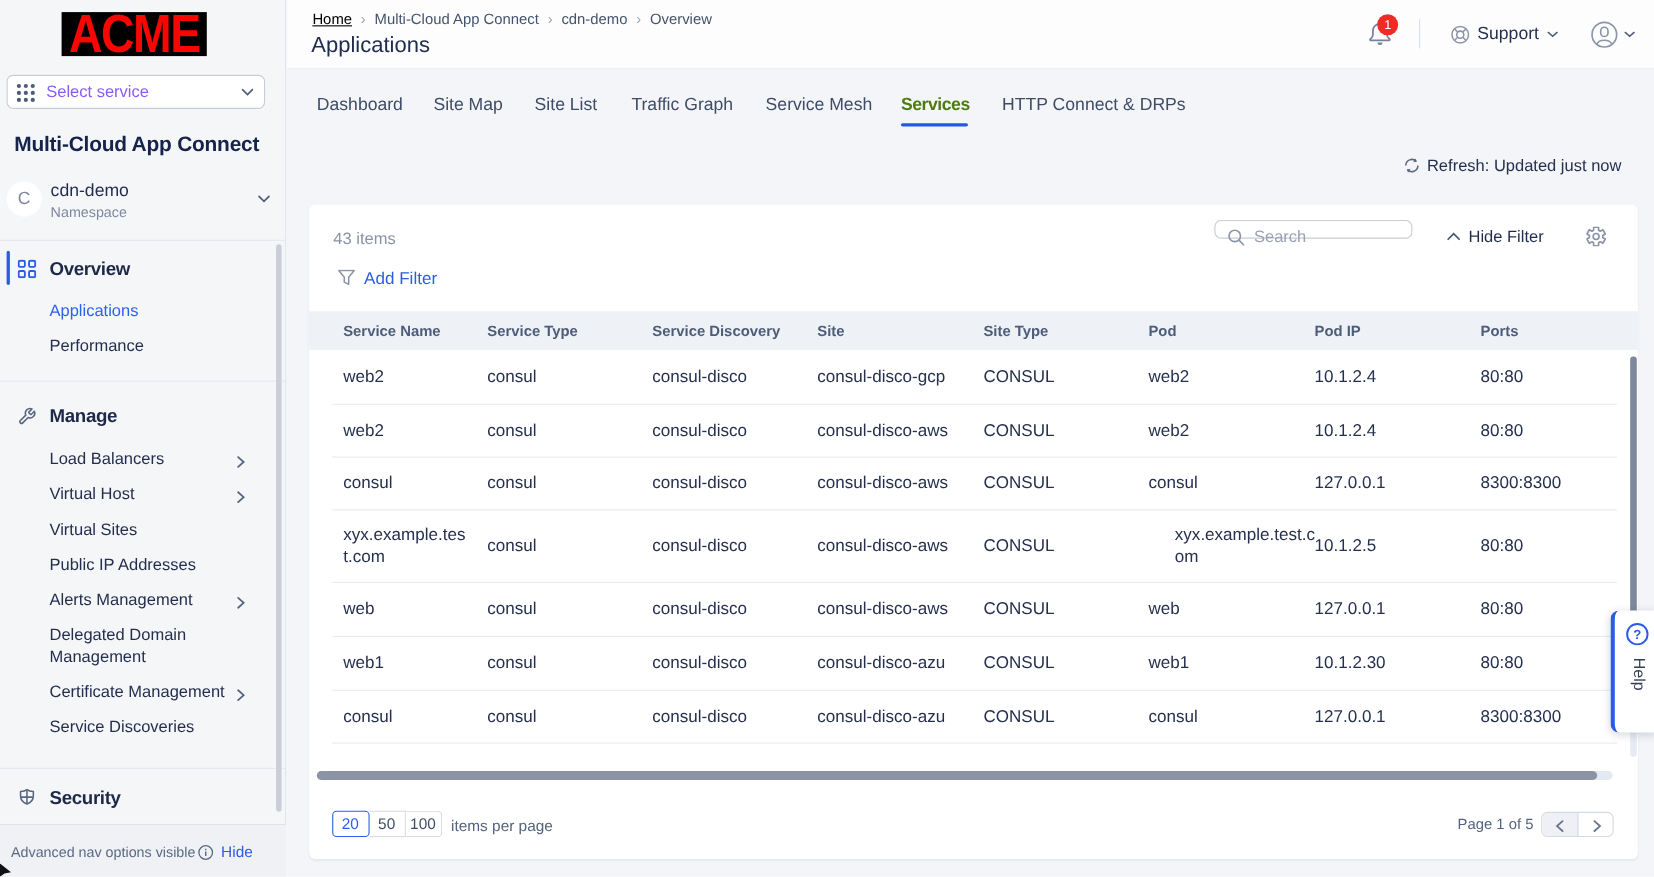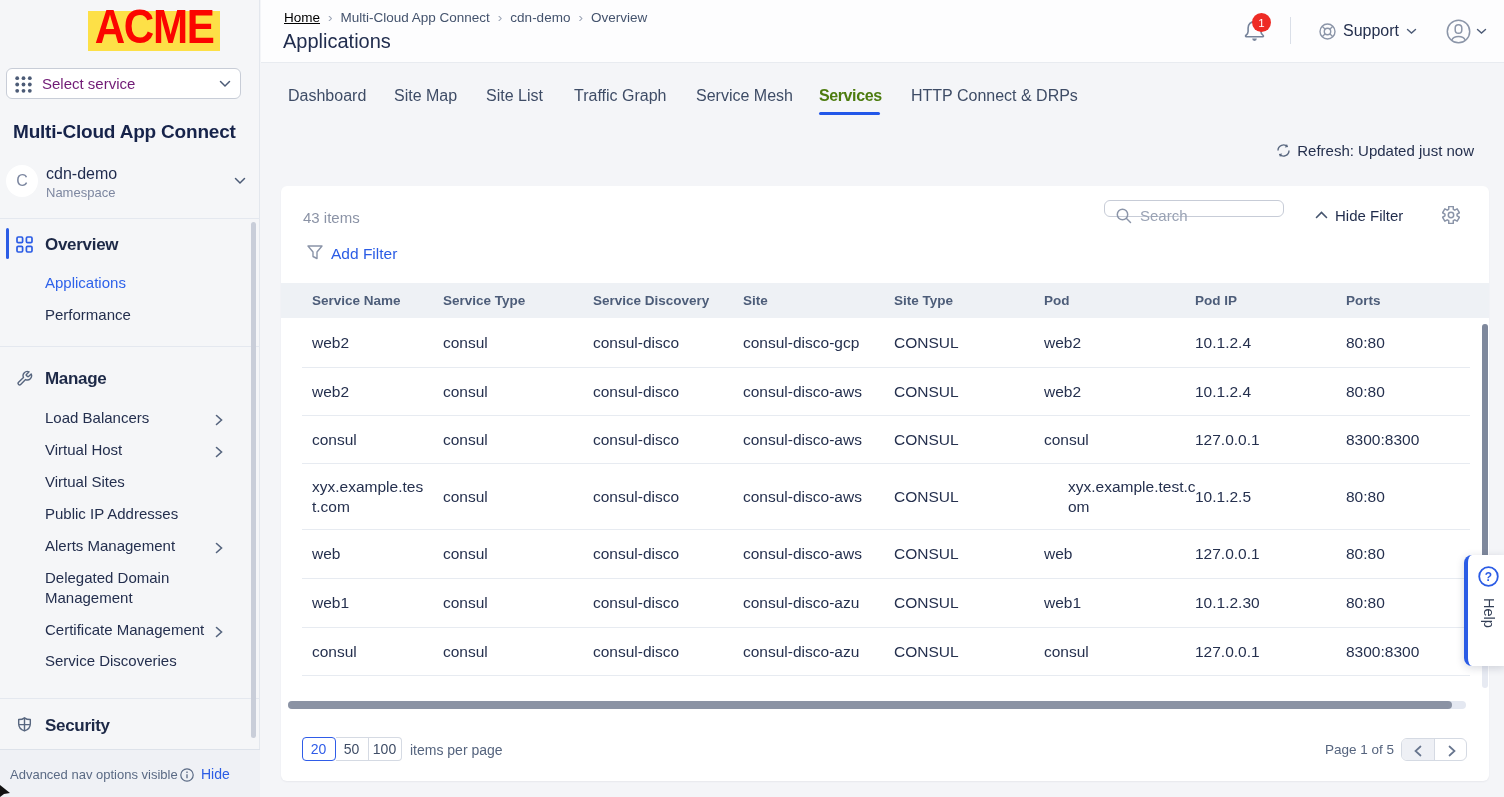--- a/index.html
+++ b/index.html
@@ -10,7 +10,7 @@
 
   
   #sidebar { position:absolute; left:0; top:0; width:260px; height:797px; background:#f5f6f8; border-right:1px solid #e3e7ed; }
-  #logo { position:absolute; left:56px; top:11px; width:132px; height:40px; background:#fde047; display:flex; align-items:flex-end; justify-content:center;margin-left:32px; }
+  #logo { position:absolute; left:56px; top:11px; width:132px; height:40px; background:#000000; display:flex; align-items:center; justify-content:center; }
   #logo span { color:#fb0500; font-weight:bold; font-size:49px; letter-spacing:-1.5px; line-height:1; transform:scaleX(0.86); }
   #selsvc { position:absolute; left:6px; top:68px; width:235px; height:31px; background:#fff; border:1px solid #c8cdd7; border-radius:6px; }
   #selsvc .txt { position:absolute; left:35px; top:6px; font-size:15px; color:#701a75; }

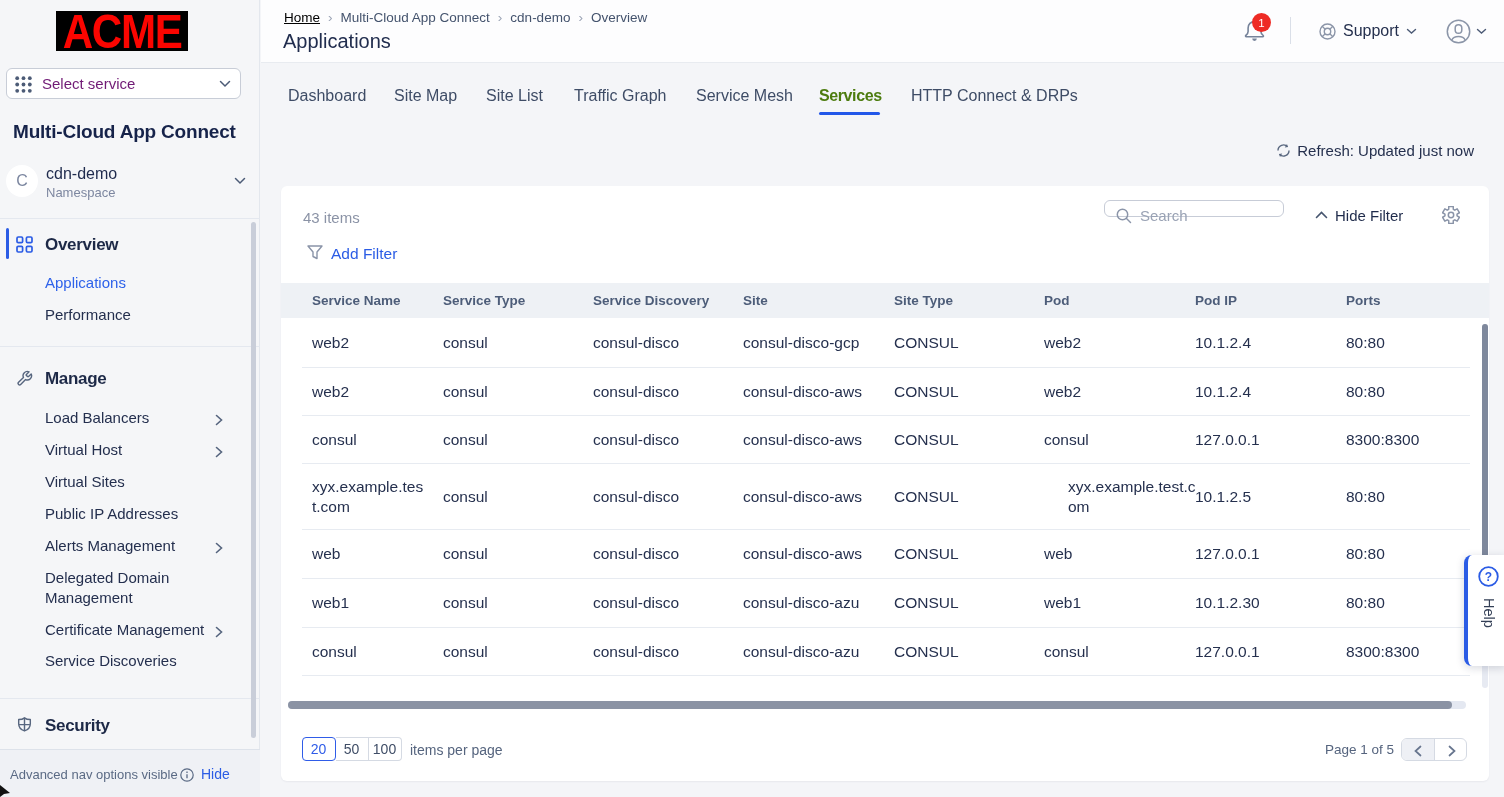--- a/index.html
+++ b/index.html
@@ -13,7 +13,7 @@
   #logo { position:absolute; left:56px; top:11px; width:132px; height:40px; background:#000000; display:flex; align-items:center; justify-content:center; }
   #logo span { color:#fb0500; font-weight:bold; font-size:49px; letter-spacing:-1.5px; line-height:1; transform:scaleX(0.86); }
   #selsvc { position:absolute; left:6px; top:68px; width:235px; height:31px; background:#fff; border:1px solid #c8cdd7; border-radius:6px; }
-  #selsvc .txt { position:absolute; left:35px; top:6px; font-size:15px; color:#701a75; }
+  #selsvc .txt { position:absolute; left:35px; top:6px; font-size:15px; color:#8b5cf6; }
   #mcac { position:absolute; left:13px; top:121px; font-size:19px; font-weight:bold; color:#16234a; letter-spacing:-0.2px; }
   #avatar { position:absolute; left:6px; top:165px; width:32px; height:32px; border-radius:50%; background:#fff; color:#7c87a0; font-size:16px; display:flex; align-items:center; justify-content:center; }
   #nsname { position:absolute; left:46px; top:165px; font-size:16px; color:#1f2b4d; }

